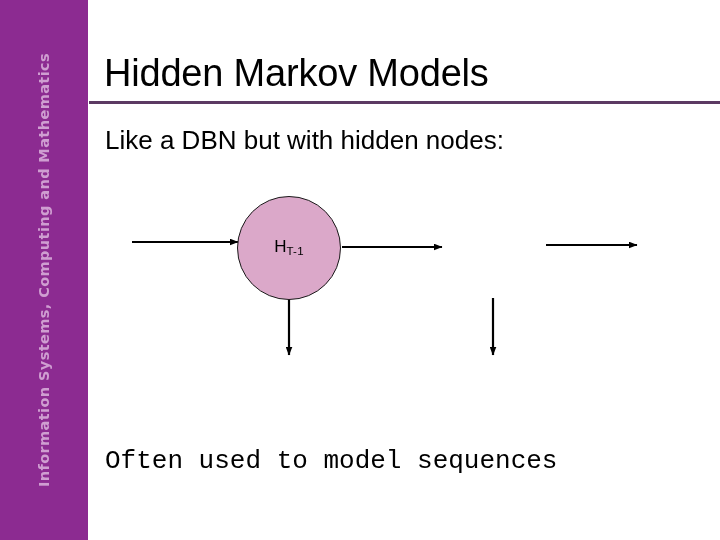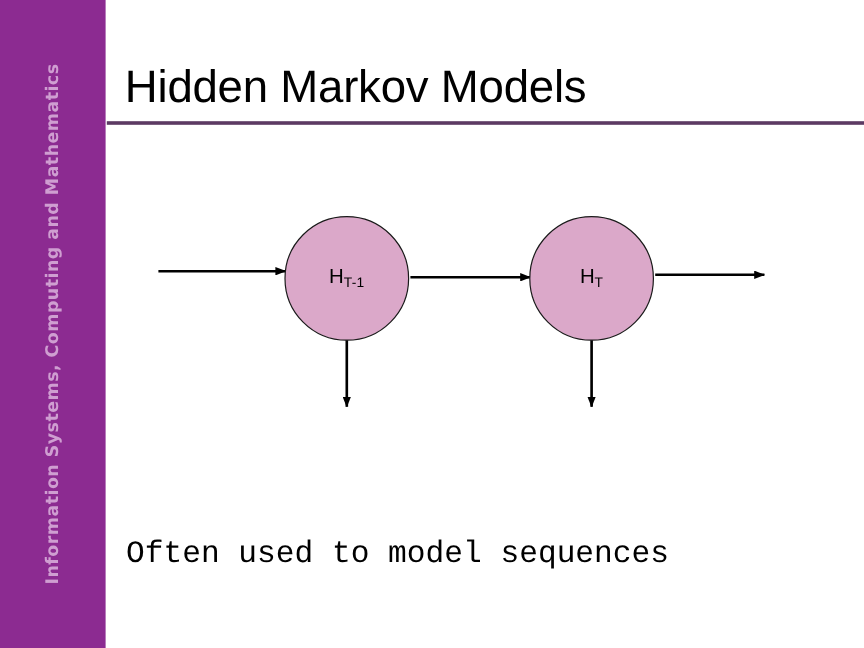--- a/index.html
+++ b/index.html
@@ -130,6 +130,7 @@
   <div id="title">Hidden Markov Models</div>
   <div id="title-rule"></div>
 
+  <div id="subtitle" class="body-line">Like a DBN but with hidden nodes:</div>
 
   <div id="diagram">
 

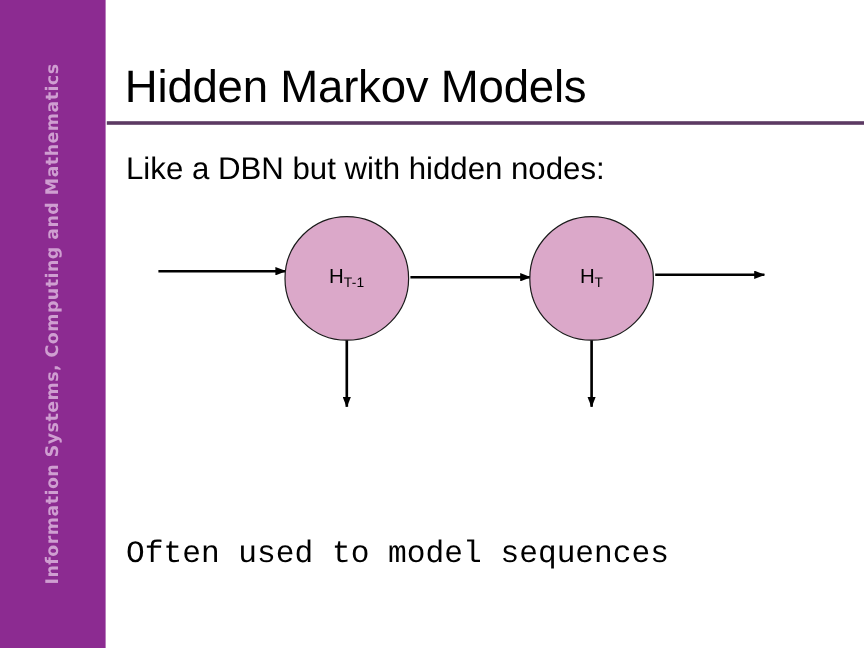--- a/index.html
+++ b/index.html
@@ -77,7 +77,7 @@
   #diagram {
     position: absolute;
     left: 0;
-    top: 0;
+    top: 16px;
     width: 720px;
     height: 464px;
   }

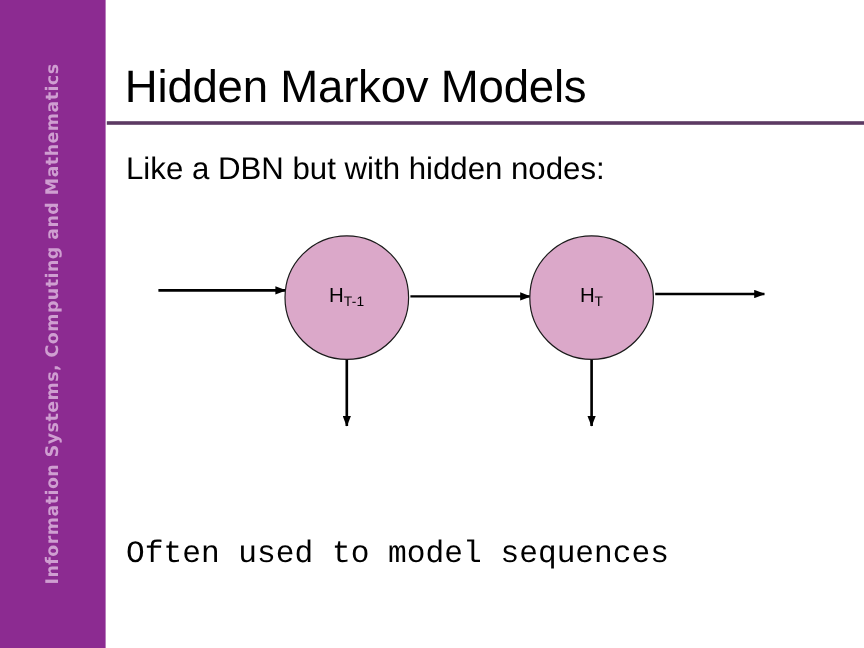--- a/index.html
+++ b/index.html
@@ -156,9 +156,6 @@
       <span class="node-label"><span>H</span><span class="sub">T-1</span></span>
     </div>
 
-    <div class="node" id="node-h-cur">
-      <span class="node-label"><span>H</span><span class="sub">T</span></span>
-    </div>
 
 
 

